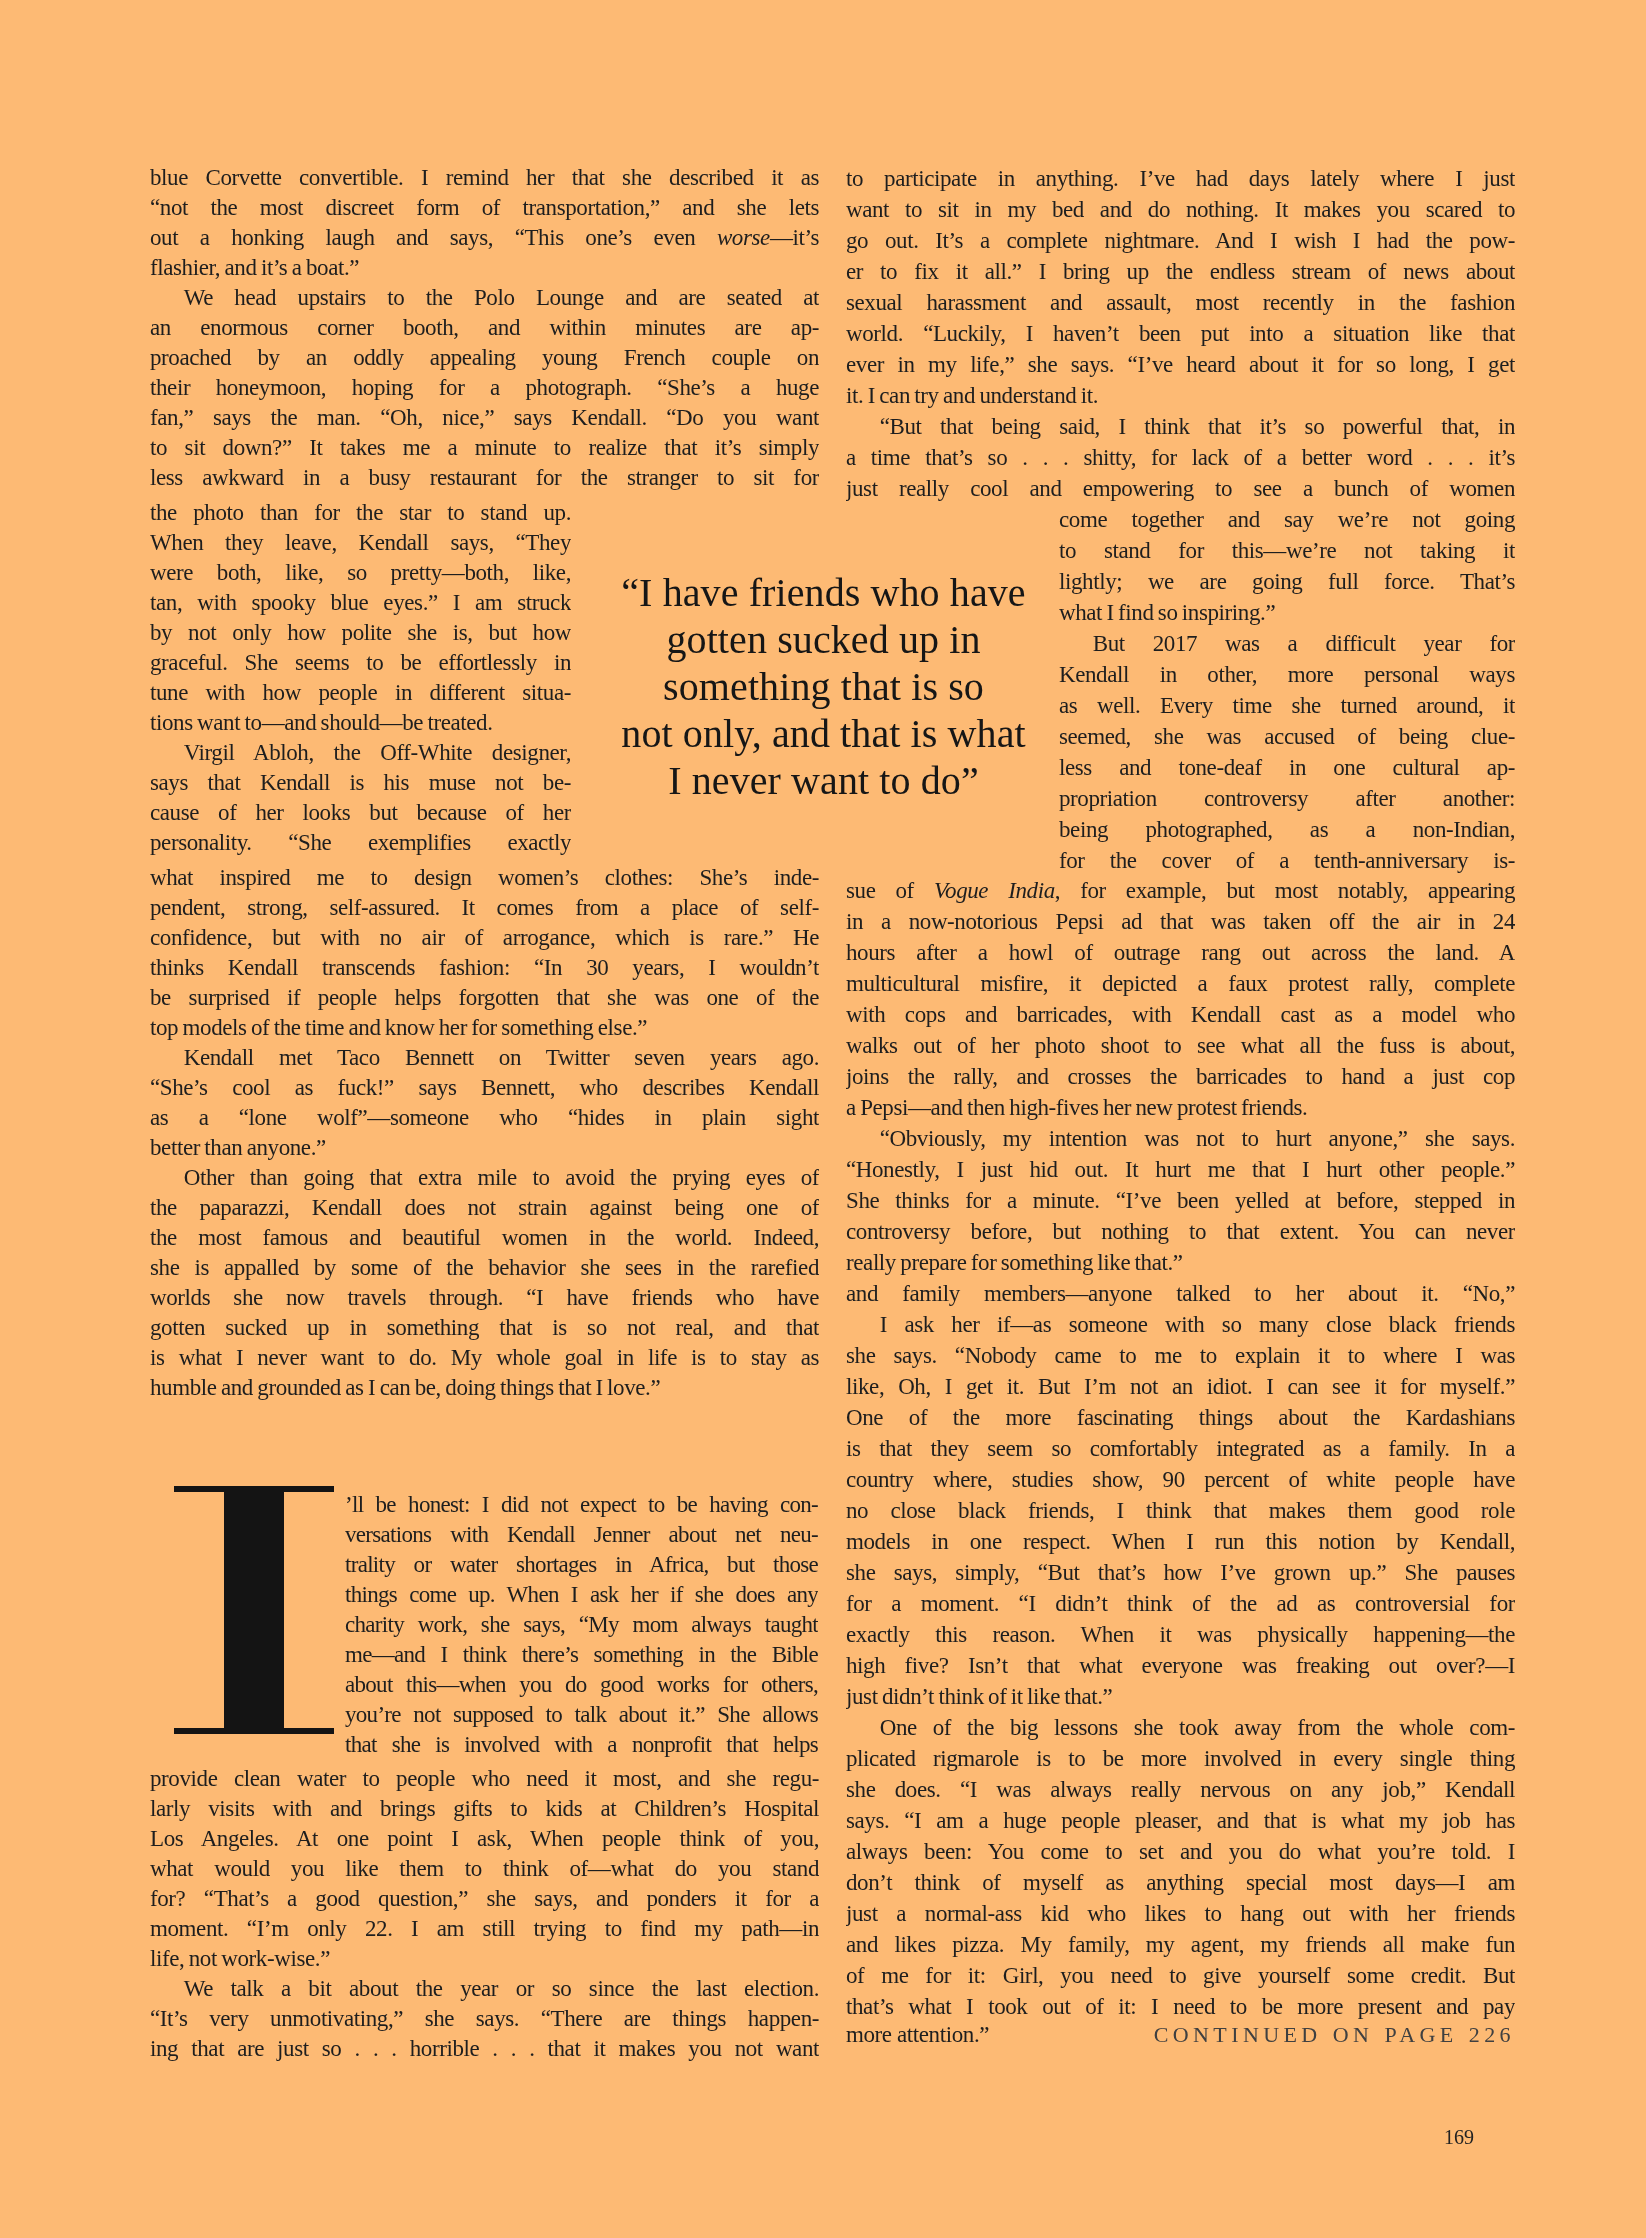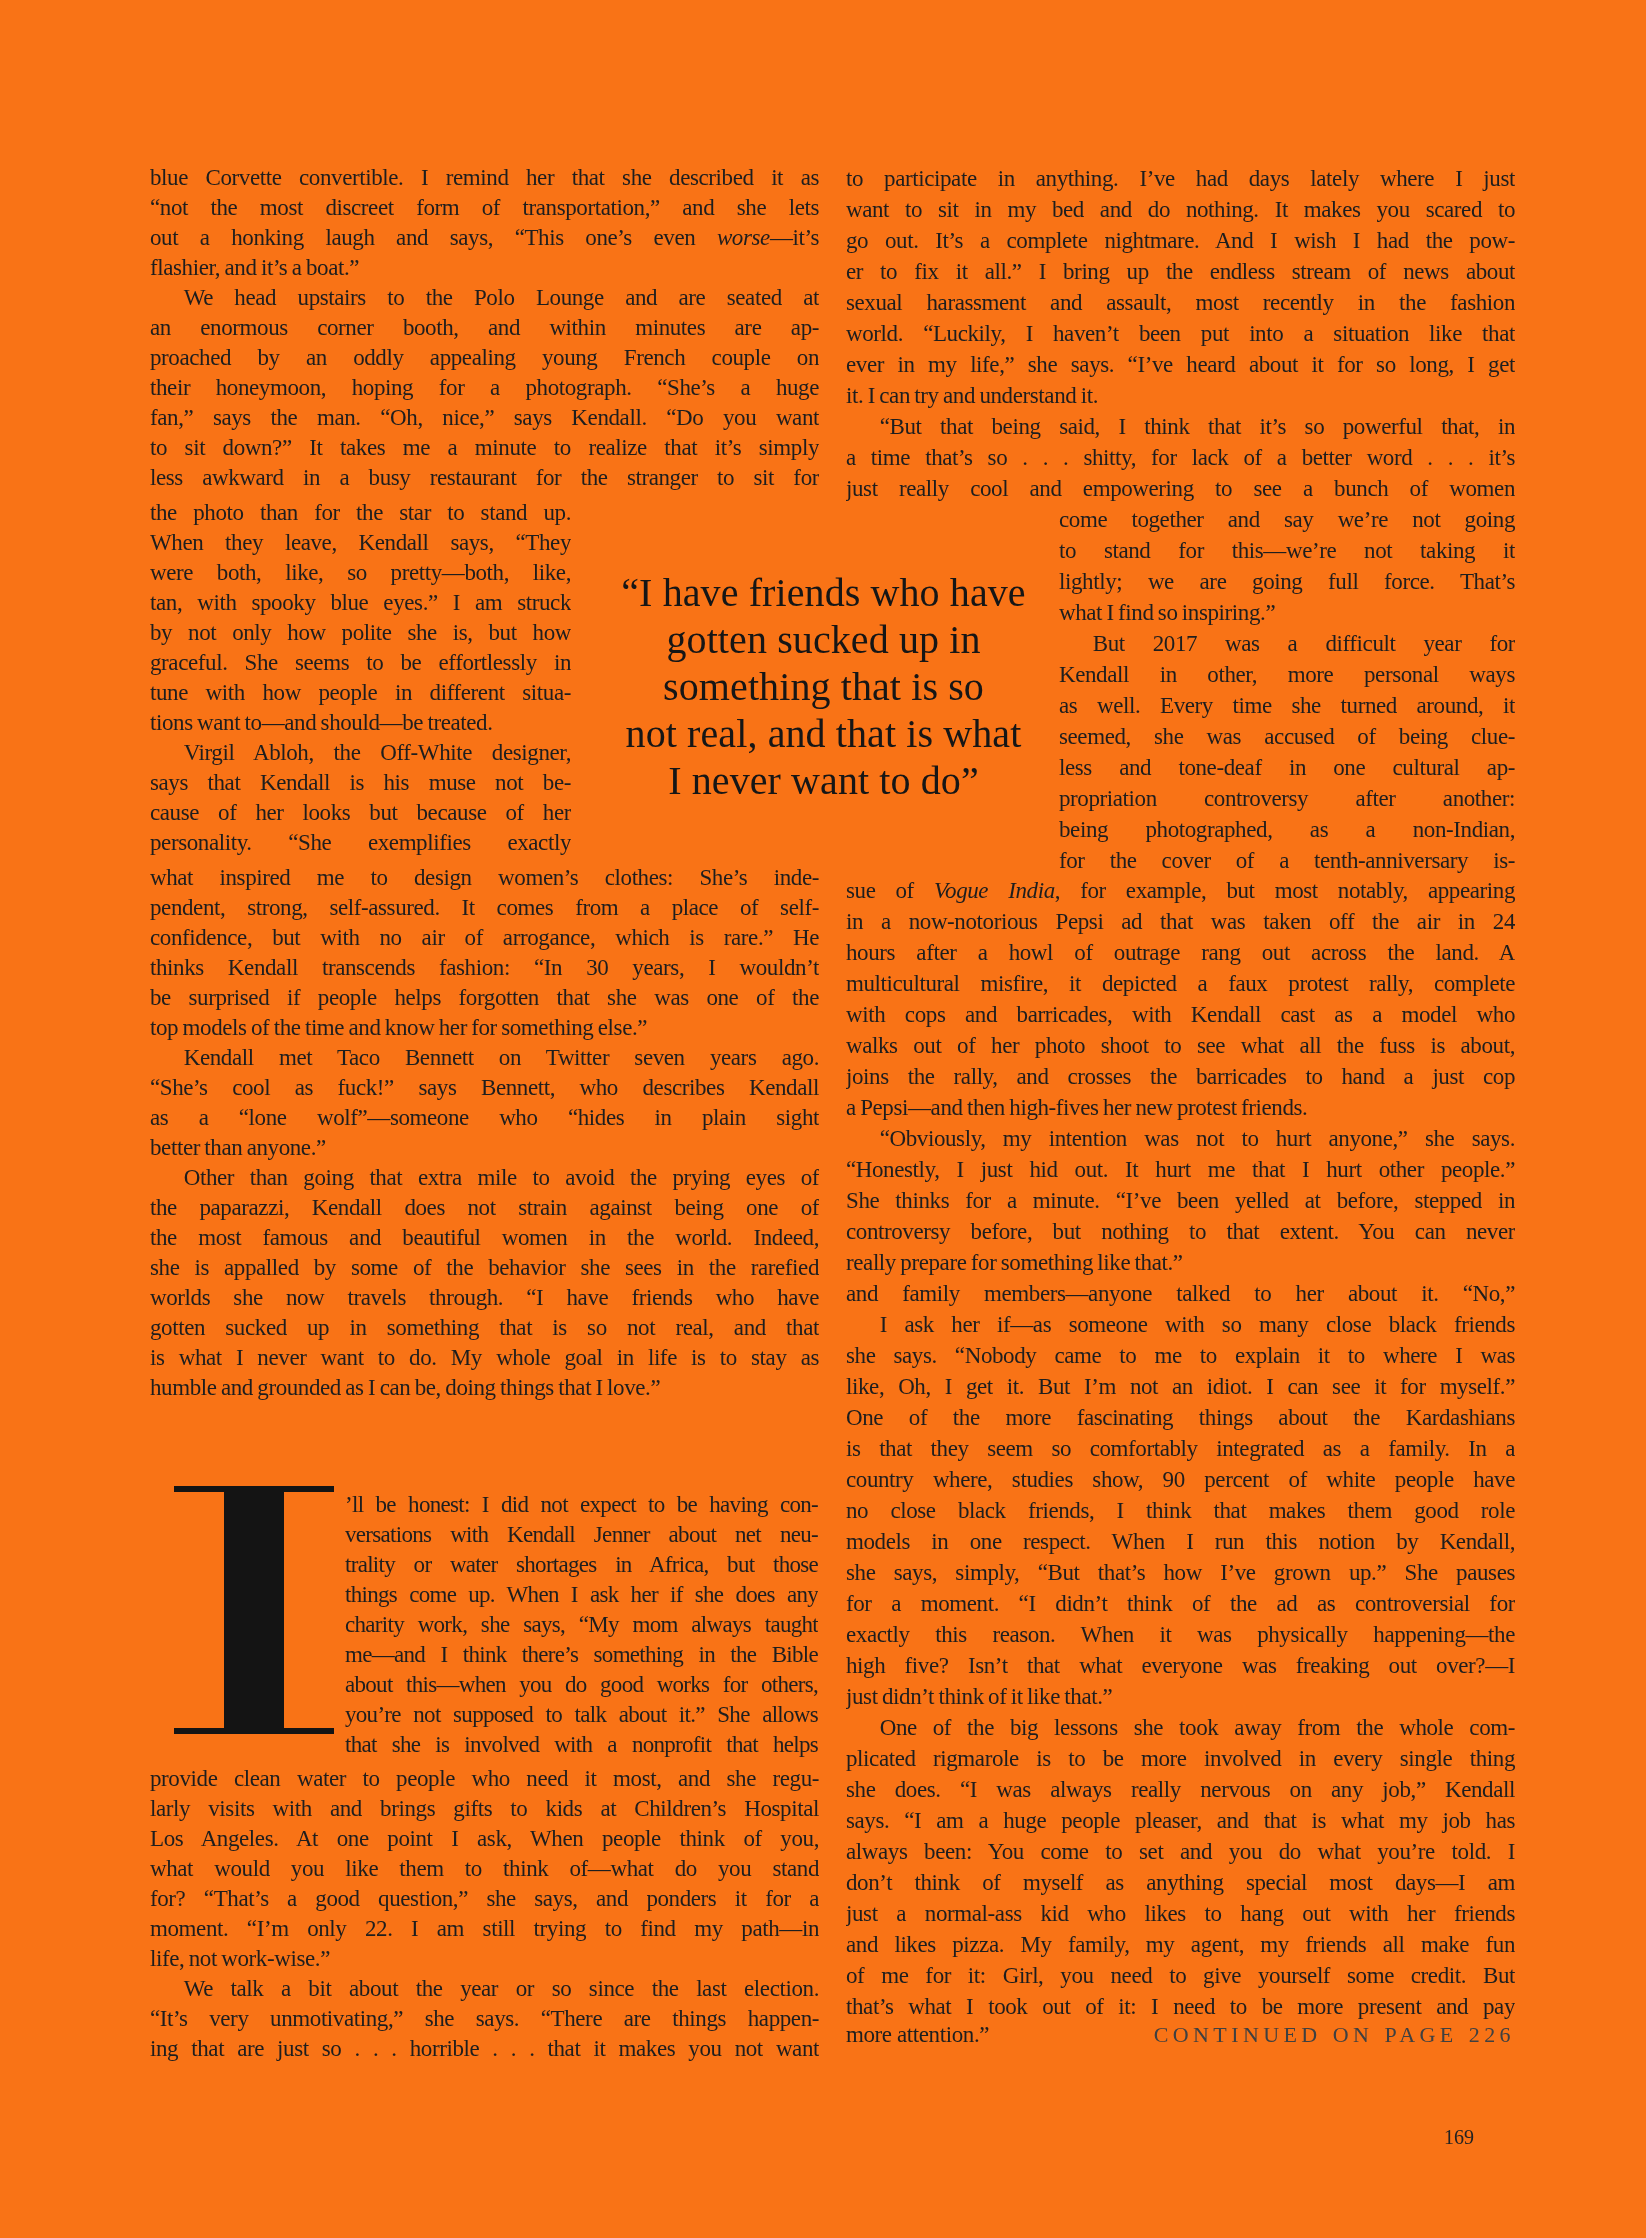--- a/index.html
+++ b/index.html
@@ -7,7 +7,7 @@
     position: relative;
     width: 1646px;
     height: 2239px;
-    background: #f97316;
+    background: #fdba74;
     font-family: "Liberation Serif", "DejaVu Serif", serif;
     color: #1e1e1e;
     overflow: hidden;

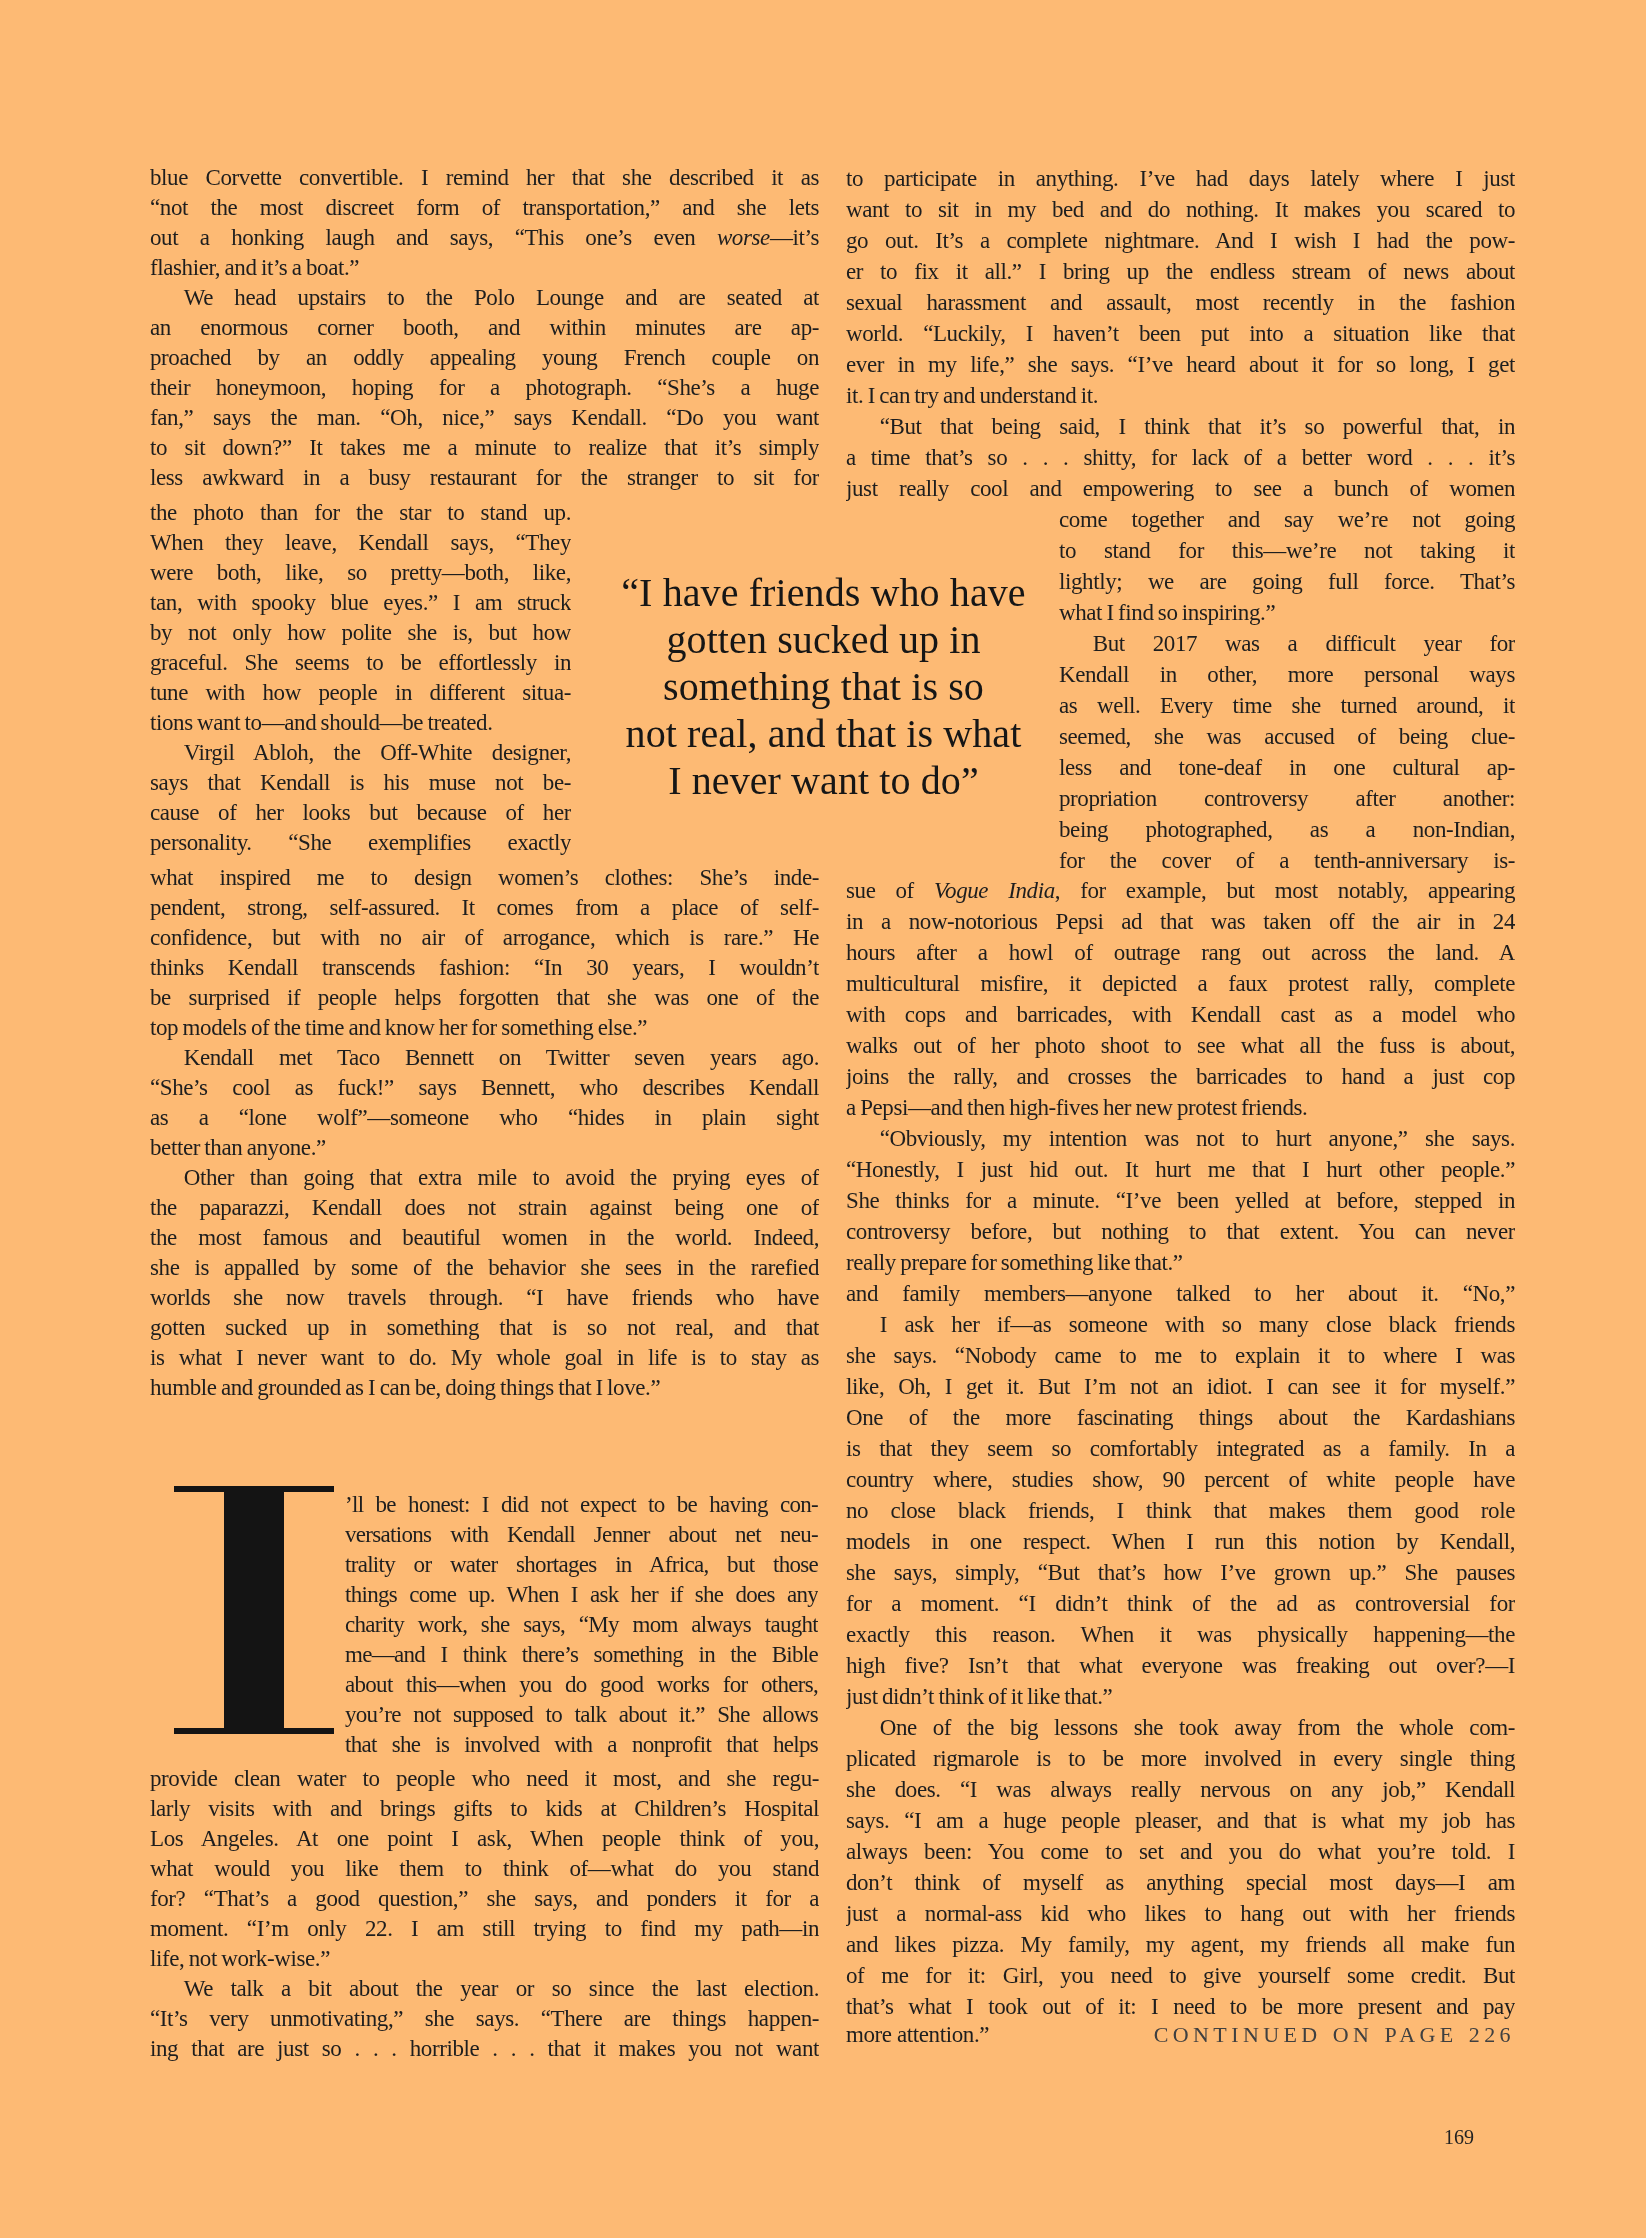--- a/index.html
+++ b/index.html
@@ -237,7 +237,7 @@
       <div class="qline">“I have friends who have</div>
       <div class="qline">gotten sucked up in</div>
       <div class="qline">something that is so</div>
-      <div class="qline">not real, and that is what</div>
+      <div class="qline">not only, and that is what</div>
       <div class="qline">I never want to do”</div>
     </div>
 

